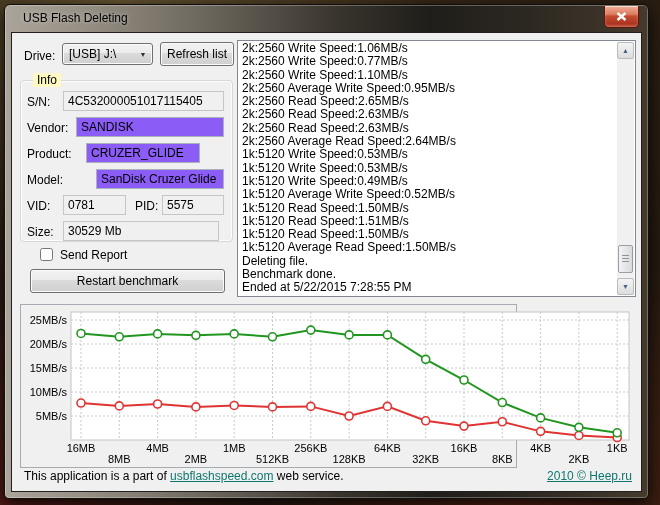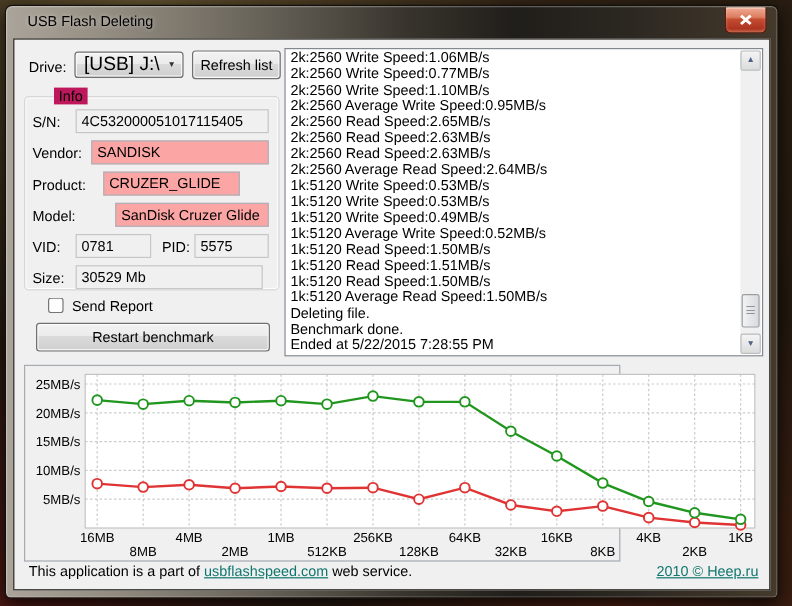--- a/index.html
+++ b/index.html
@@ -52,7 +52,7 @@
     box-shadow: inset 0 0 0 1px #fbfbfb;
     display:flex; align-items:center; cursor:pointer;
   }
-  .combo-text { flex:1; padding-left:6px; font-size:16px;text-align:center; }
+  .combo-text { flex:1; padding-left:6px; font-size:12px; }
   .combo-arrow { width:18px; font-size:7px; color:#333; text-align:center; }
   .groupbox {
     position:absolute; left:8px; top:47px; width:213px; height:162px;

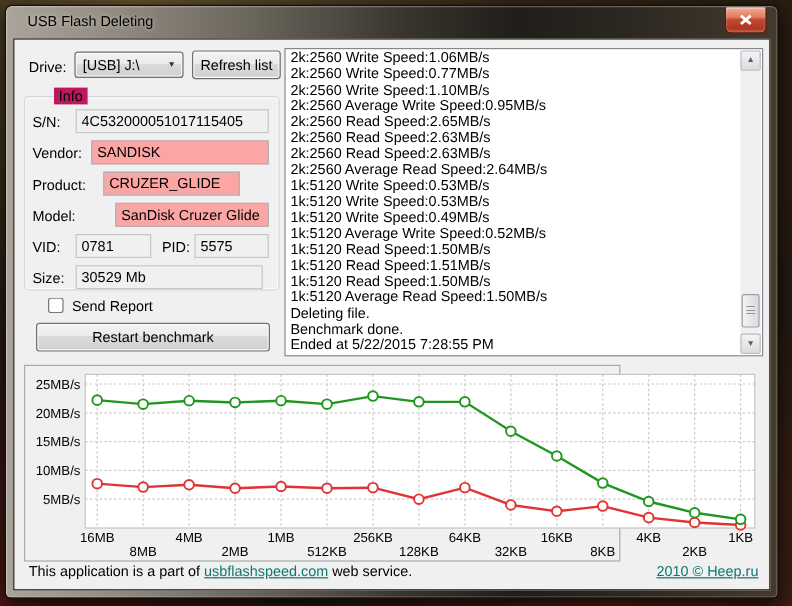--- a/index.html
+++ b/index.html
@@ -60,7 +60,7 @@
     box-shadow: inset 0 0 0 1px #fdfdfd;
   }
   .groupbox-legend {
-    position:absolute; top:-8px; left:24px; background:#be185d; padding:0 4px; font-size:12px;
+    position:absolute; top:-8px; left:12px; background:#fef9c3; padding:0 4px; font-size:12px;
   }
   .field {
     position:absolute; height:20px; border:1px solid #aab2ba; background:#fca5a5;

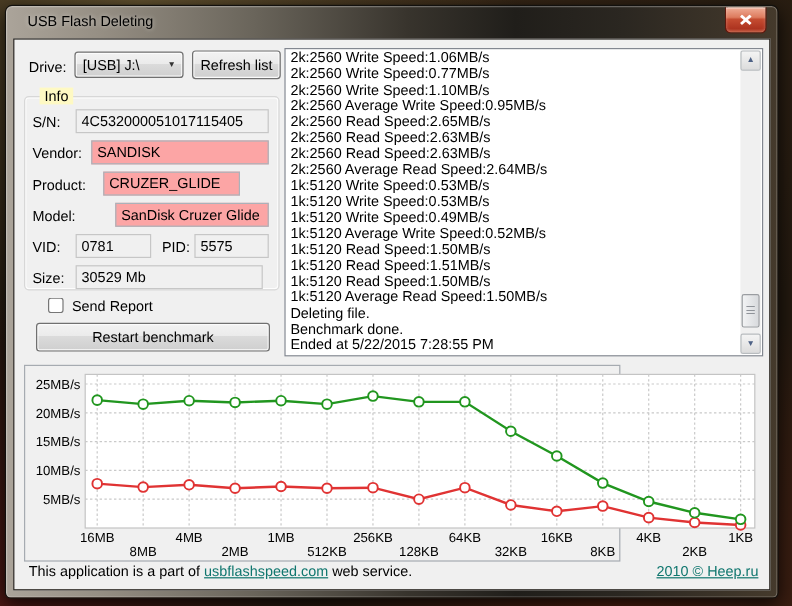--- a/index.html
+++ b/index.html
@@ -63,7 +63,7 @@
     position:absolute; top:-8px; left:12px; background:#fef9c3; padding:0 4px; font-size:12px;
   }
   .field {
-    position:absolute; height:20px; border:1px solid #aab2ba; background:#fca5a5;
+    position:absolute; height:20px; border:1px solid #aab2ba; background:#8b5cf6;
     font-family:"Liberation Sans", sans-serif; font-size:12px; color:#000; padding:0 4px;
   }
   .field.readonly { background:#f0f0f0; border-color:#c6c6c6; }

